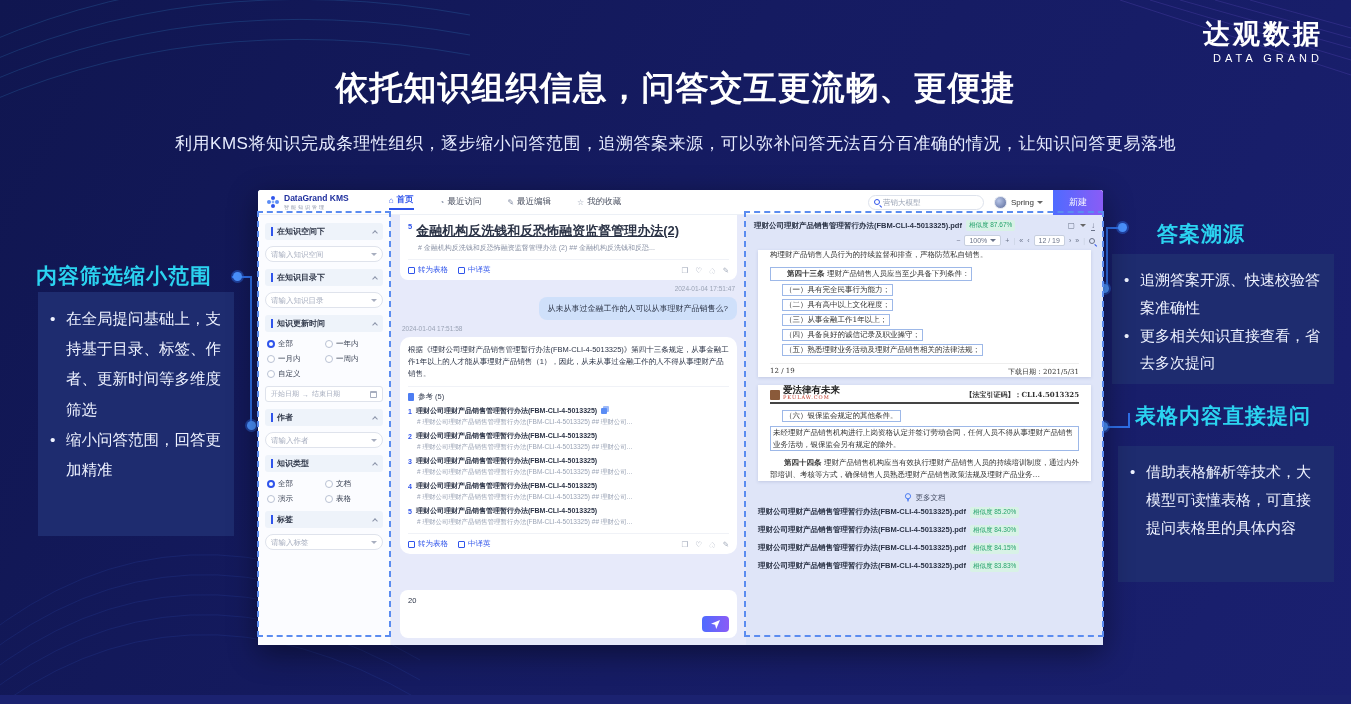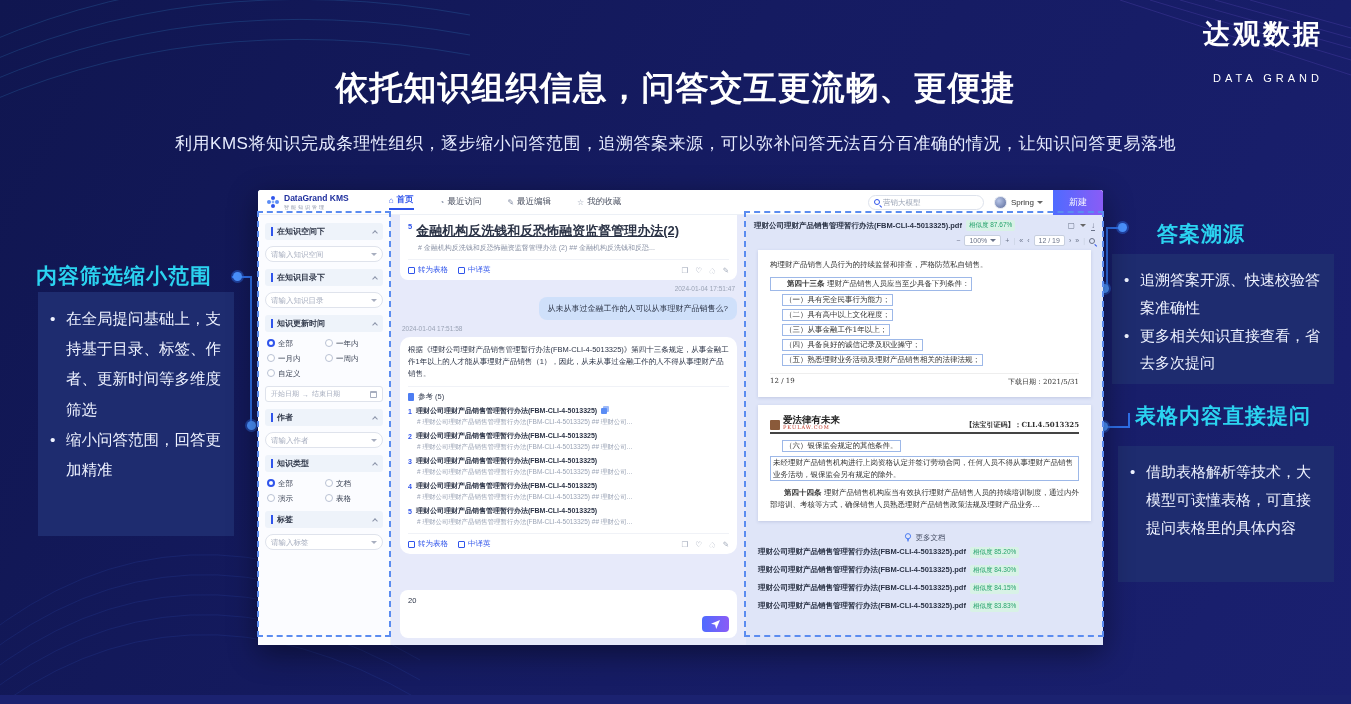--- a/index.html
+++ b/index.html
@@ -13,7 +13,7 @@
   
   #brand { position:absolute; right:28px; top:16px; text-align:right; color:#fff; }
   #brand .cn { font-size:27px; font-weight:bold; letter-spacing:3px; }
-  #brand .en { font-size:11px; letter-spacing:4px; margin-top:20px; }
+  #brand .en { font-size:11px; letter-spacing:4px; margin-top:0; }
   #slide-title { position:absolute; left:0; top:66px; width:1351px; text-align:center;
                  color:#fff; font-size:33px; font-weight:bold; letter-spacing:1px; }
   #slide-subtitle { position:absolute; left:0; top:132px; width:1351px; text-align:center;

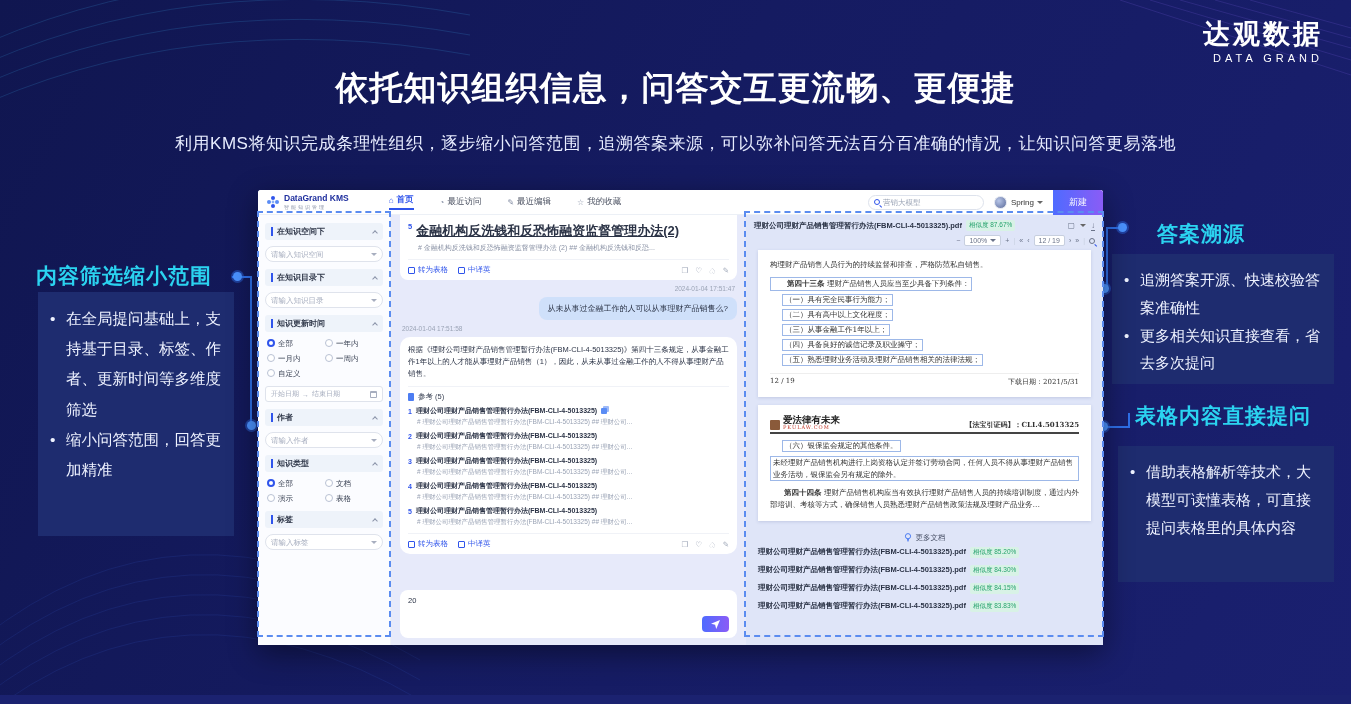--- a/index.html
+++ b/index.html
@@ -130,7 +130,7 @@
   .tb-box { border:1px solid #c7cfdf; background:#fff; border-radius:2px; padding:1px 4px; display:flex;
             align-items:center; gap:3px; }
   .tb-sep { color:#c7cfdf; }
-  .pdf-page { background:#fff; margin:0 12px 8px; padding:10px 12px; font-family:"DejaVu Serif","Liberation Serif",serif;
+  .pdf-page { background:#fff; margin:0 12px 8px; padding:0 12px; font-family:"DejaVu Serif","Liberation Serif",serif;
               font-size:7.5px; color:#333; box-shadow:0 1px 3px rgba(60,80,140,.18); }
   .hl { border:1px solid #9db8e8; padding:0 2px; }
   .cond { margin:3px 0 0 12px; width:fit-content; }

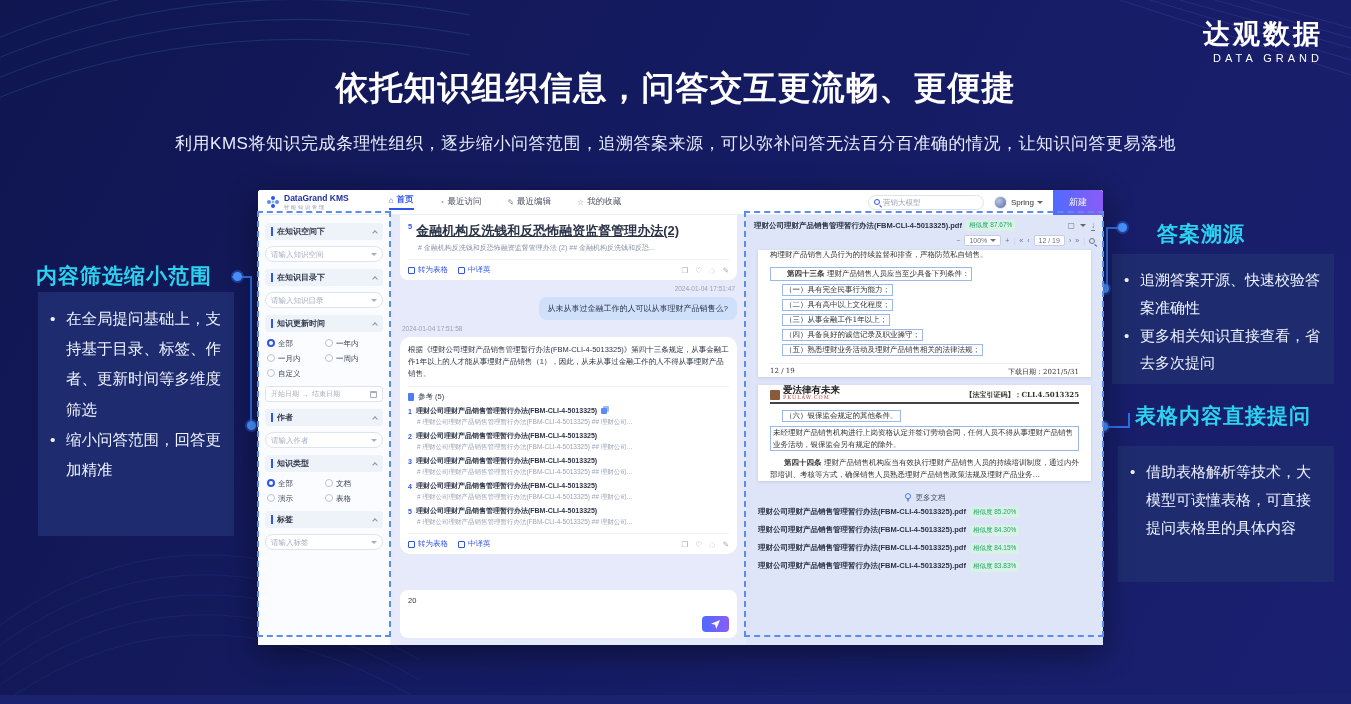--- a/index.html
+++ b/index.html
@@ -76,7 +76,7 @@
   .side-input input { border:0; outline:0; flex:1; font-size:7.5px; color:#333; background:transparent; font-family:inherit; }
   .side-input input::placeholder { color:#a7aebf; }
   .radio-grid { display:grid; grid-template-columns:1fr 1fr; gap:5px 2px; margin-top:7px; padding:0 2px; }
-  .radio { display:flex; gap:3px; font-size:7.5px; color:#3a4254; cursor:pointer; }
+  .radio { display:flex; align-items:center; gap:3px; font-size:7.5px; color:#3a4254; cursor:pointer; }
   .rb { width:8px; height:8px; border-radius:50%; border:1px solid #b9c2d4; background:#fff; flex:0 0 8px; }
   .rb.checked { border:2.5px solid #2f54eb; }
   .date-box { margin-top:7px; height:16px; border:1px solid #dfe3ec; border-radius:3px; background:#fff;

